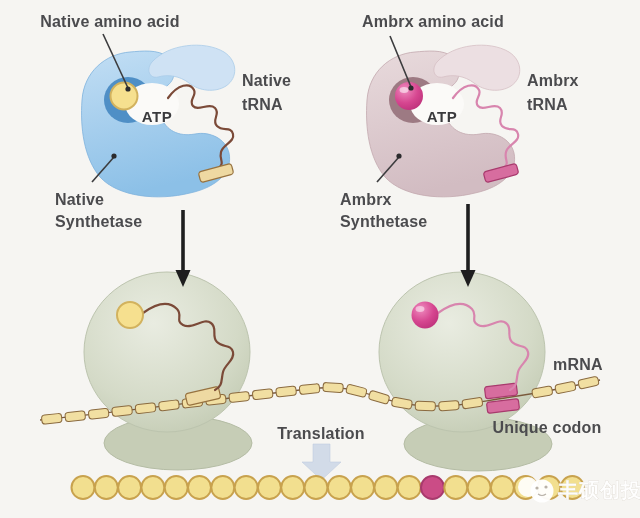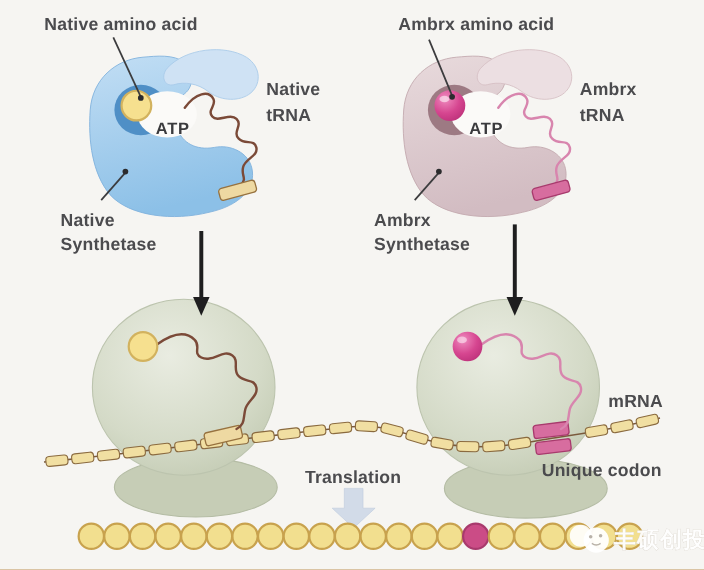--- a/index.html
+++ b/index.html
@@ -3,7 +3,7 @@
 <meta charset="utf-8">
 <style>
   html,body{margin:0;padding:0;background:#f6f5f2;}
-  .stage{position:relative;width:640px;height:518px;overflow:hidden;background:#a16207;}
+  .stage{position:relative;width:640px;height:518px;overflow:hidden;background:#737373;}
   svg{display:block;}
   text{font-family:"Liberation Sans","DejaVu Sans",sans-serif;font-weight:700;fill:#4b4b4e;}
   .lbl{font-size:16px;letter-spacing:.2px;}

